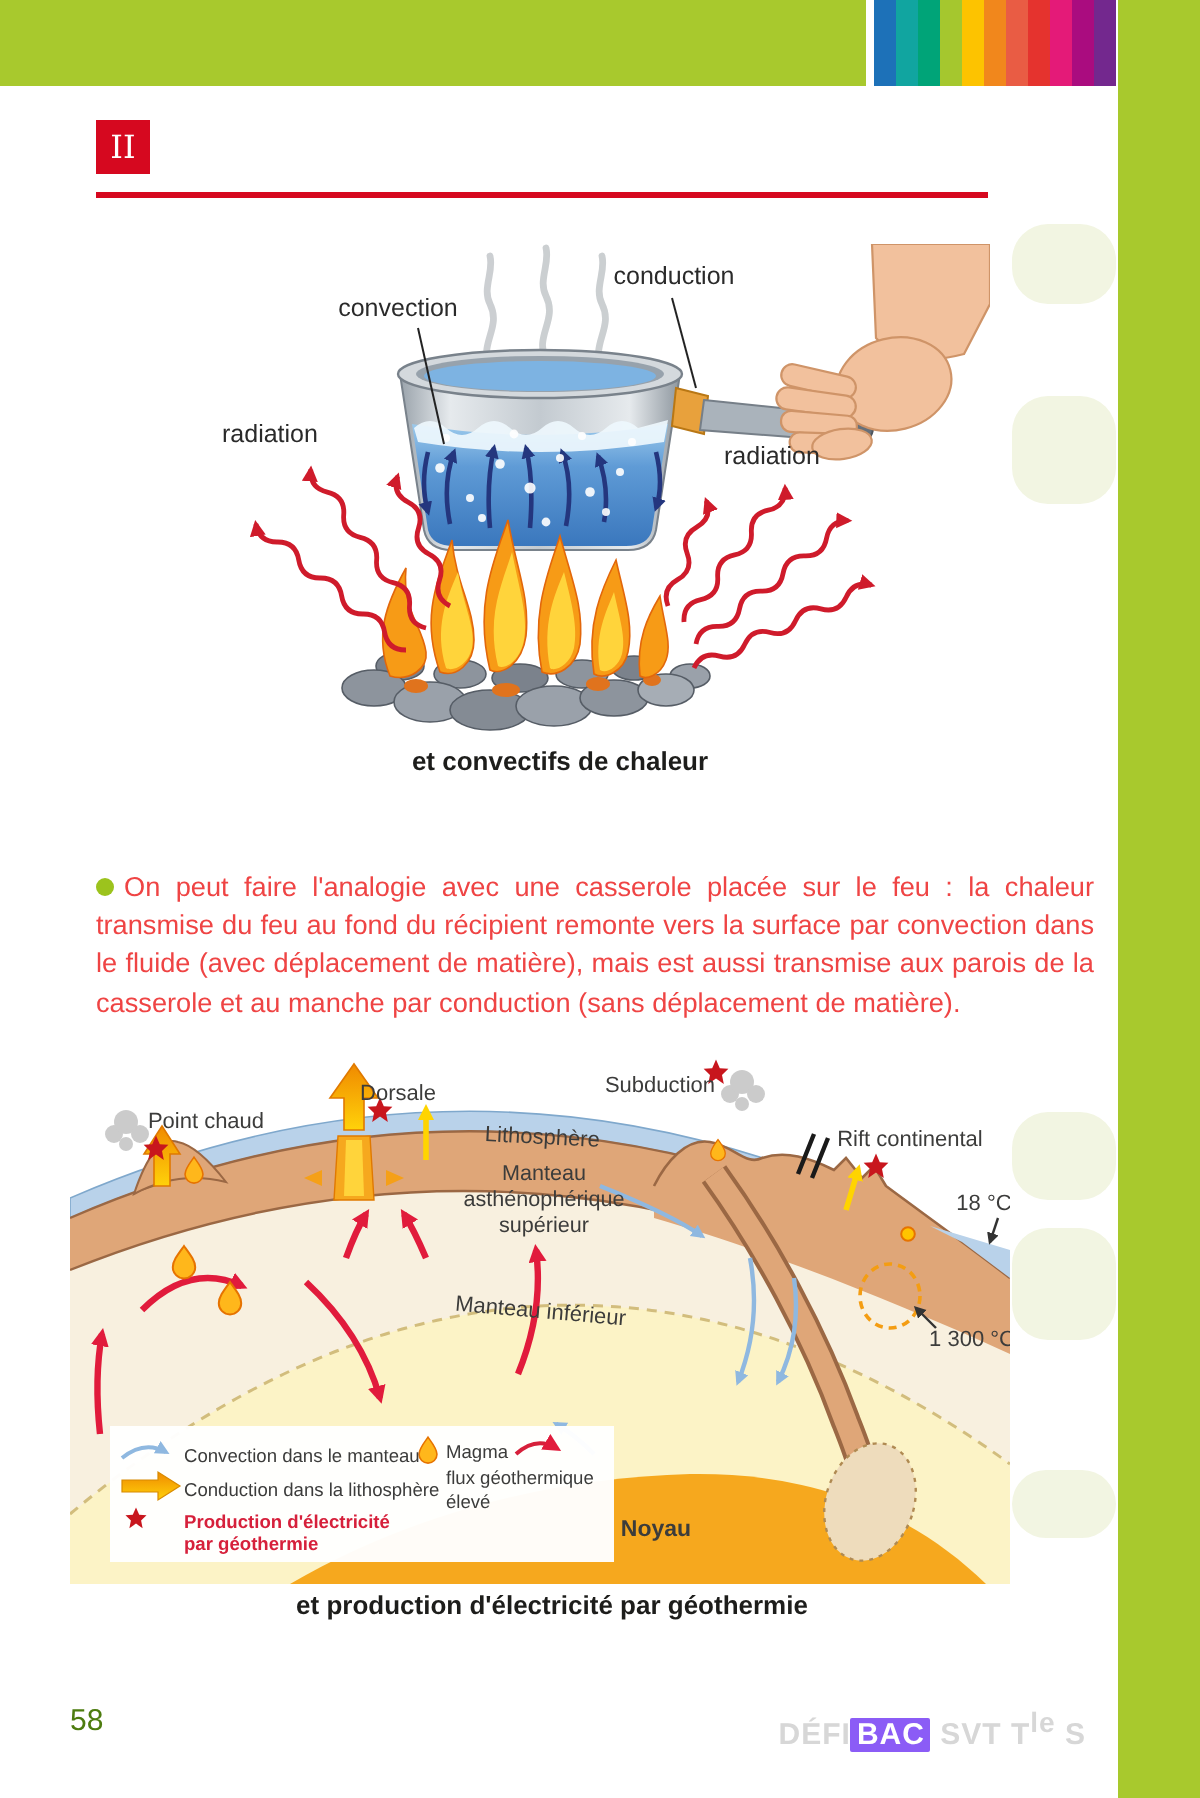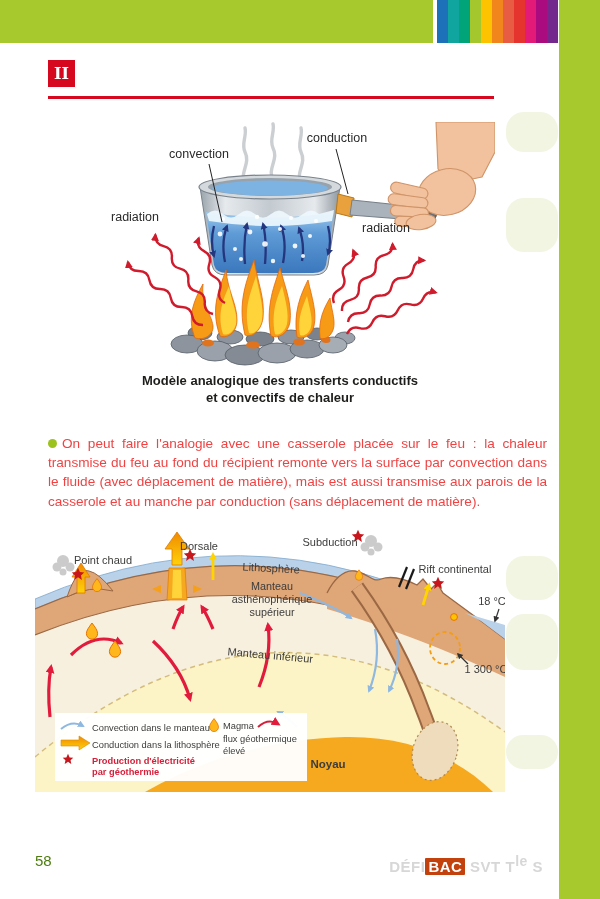--- a/index.html
+++ b/index.html
@@ -13,7 +13,7 @@
   .gutter-tab{position:absolute;left:506px;width:52px;background:#f2f5e2;border-radius:18px;}
   
   .hdr-box{position:absolute;left:48px;top:60px;width:27px;height:27px;background:#d6081f;
-           color:#fff;font-family:"DejaVu Serif",serif;font-weight:bold;font-size:16px;
+           color:#fff;font-family:"DejaVu Serif",serif;font-weight:normal;font-size:16px;
            text-align:center;line-height:27px;}
   .hdr-title{position:absolute;left:83px;top:56px;color:#d6081f;font-weight:bold;
              font-size:16px;line-height:18px;letter-spacing:0.1px;}

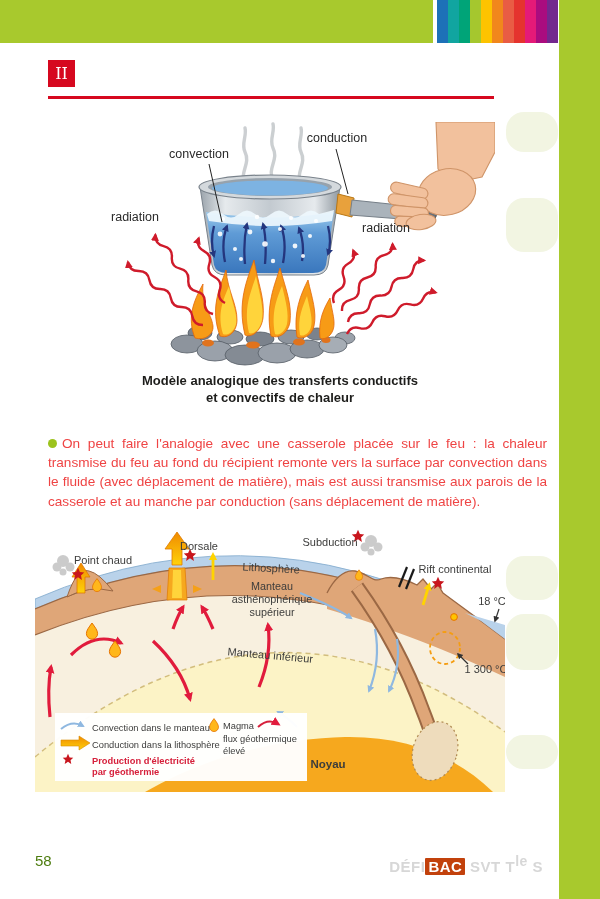--- a/index.html
+++ b/index.html
@@ -224,7 +224,6 @@
   </svg>
 
   <div class="caption cap1">
-    <div>Modèle analogique des transferts conductifs</div>
     <div>et convectifs de chaleur</div>
   </div>
 

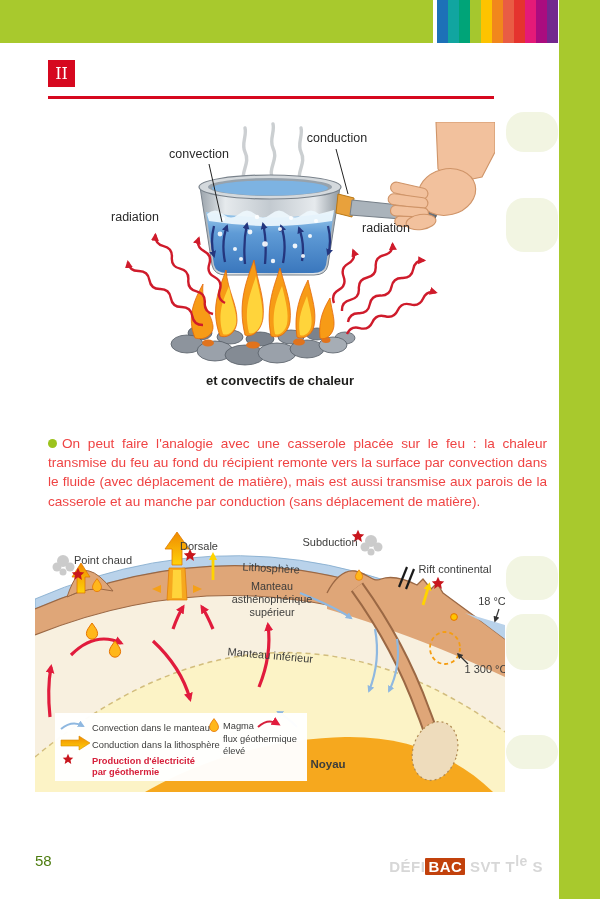--- a/index.html
+++ b/index.html
@@ -370,6 +370,7 @@
   </svg>
 
   <div class="caption cap2">
+    <div>et production d'électricité par géothermie</div>
   </div>
 
   <div class="pagenum">58</div>

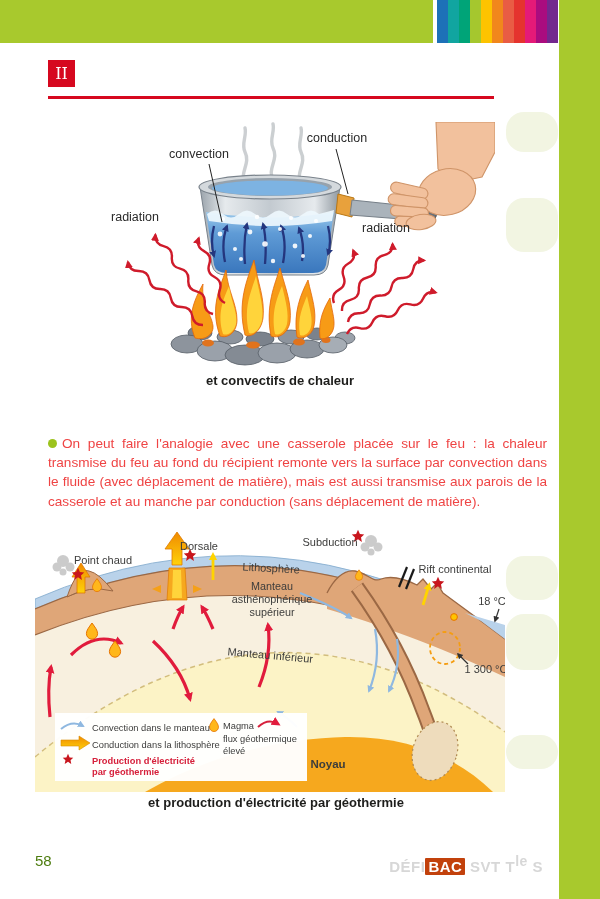--- a/index.html
+++ b/index.html
@@ -32,7 +32,7 @@
   .pagenum{position:absolute;left:35px;top:852px;font-size:15px;color:#4d7c0f;}
   .brand{position:absolute;right:57px;top:853px;font-size:15px;font-weight:bold;
          color:#d7d7d7;letter-spacing:.5px;}
-  .brand .bacbox{background:#c2410c;color:#fff;padding:0 3px;border-radius:1px;}
+  .brand .bacbox{background:#8b5cf6;color:#fff;padding:0 3px;border-radius:1px;}
   .brand sup{font-size:14px;}
   svg{position:absolute;}
   svg text{font-family:"Liberation Sans",sans-serif;}

